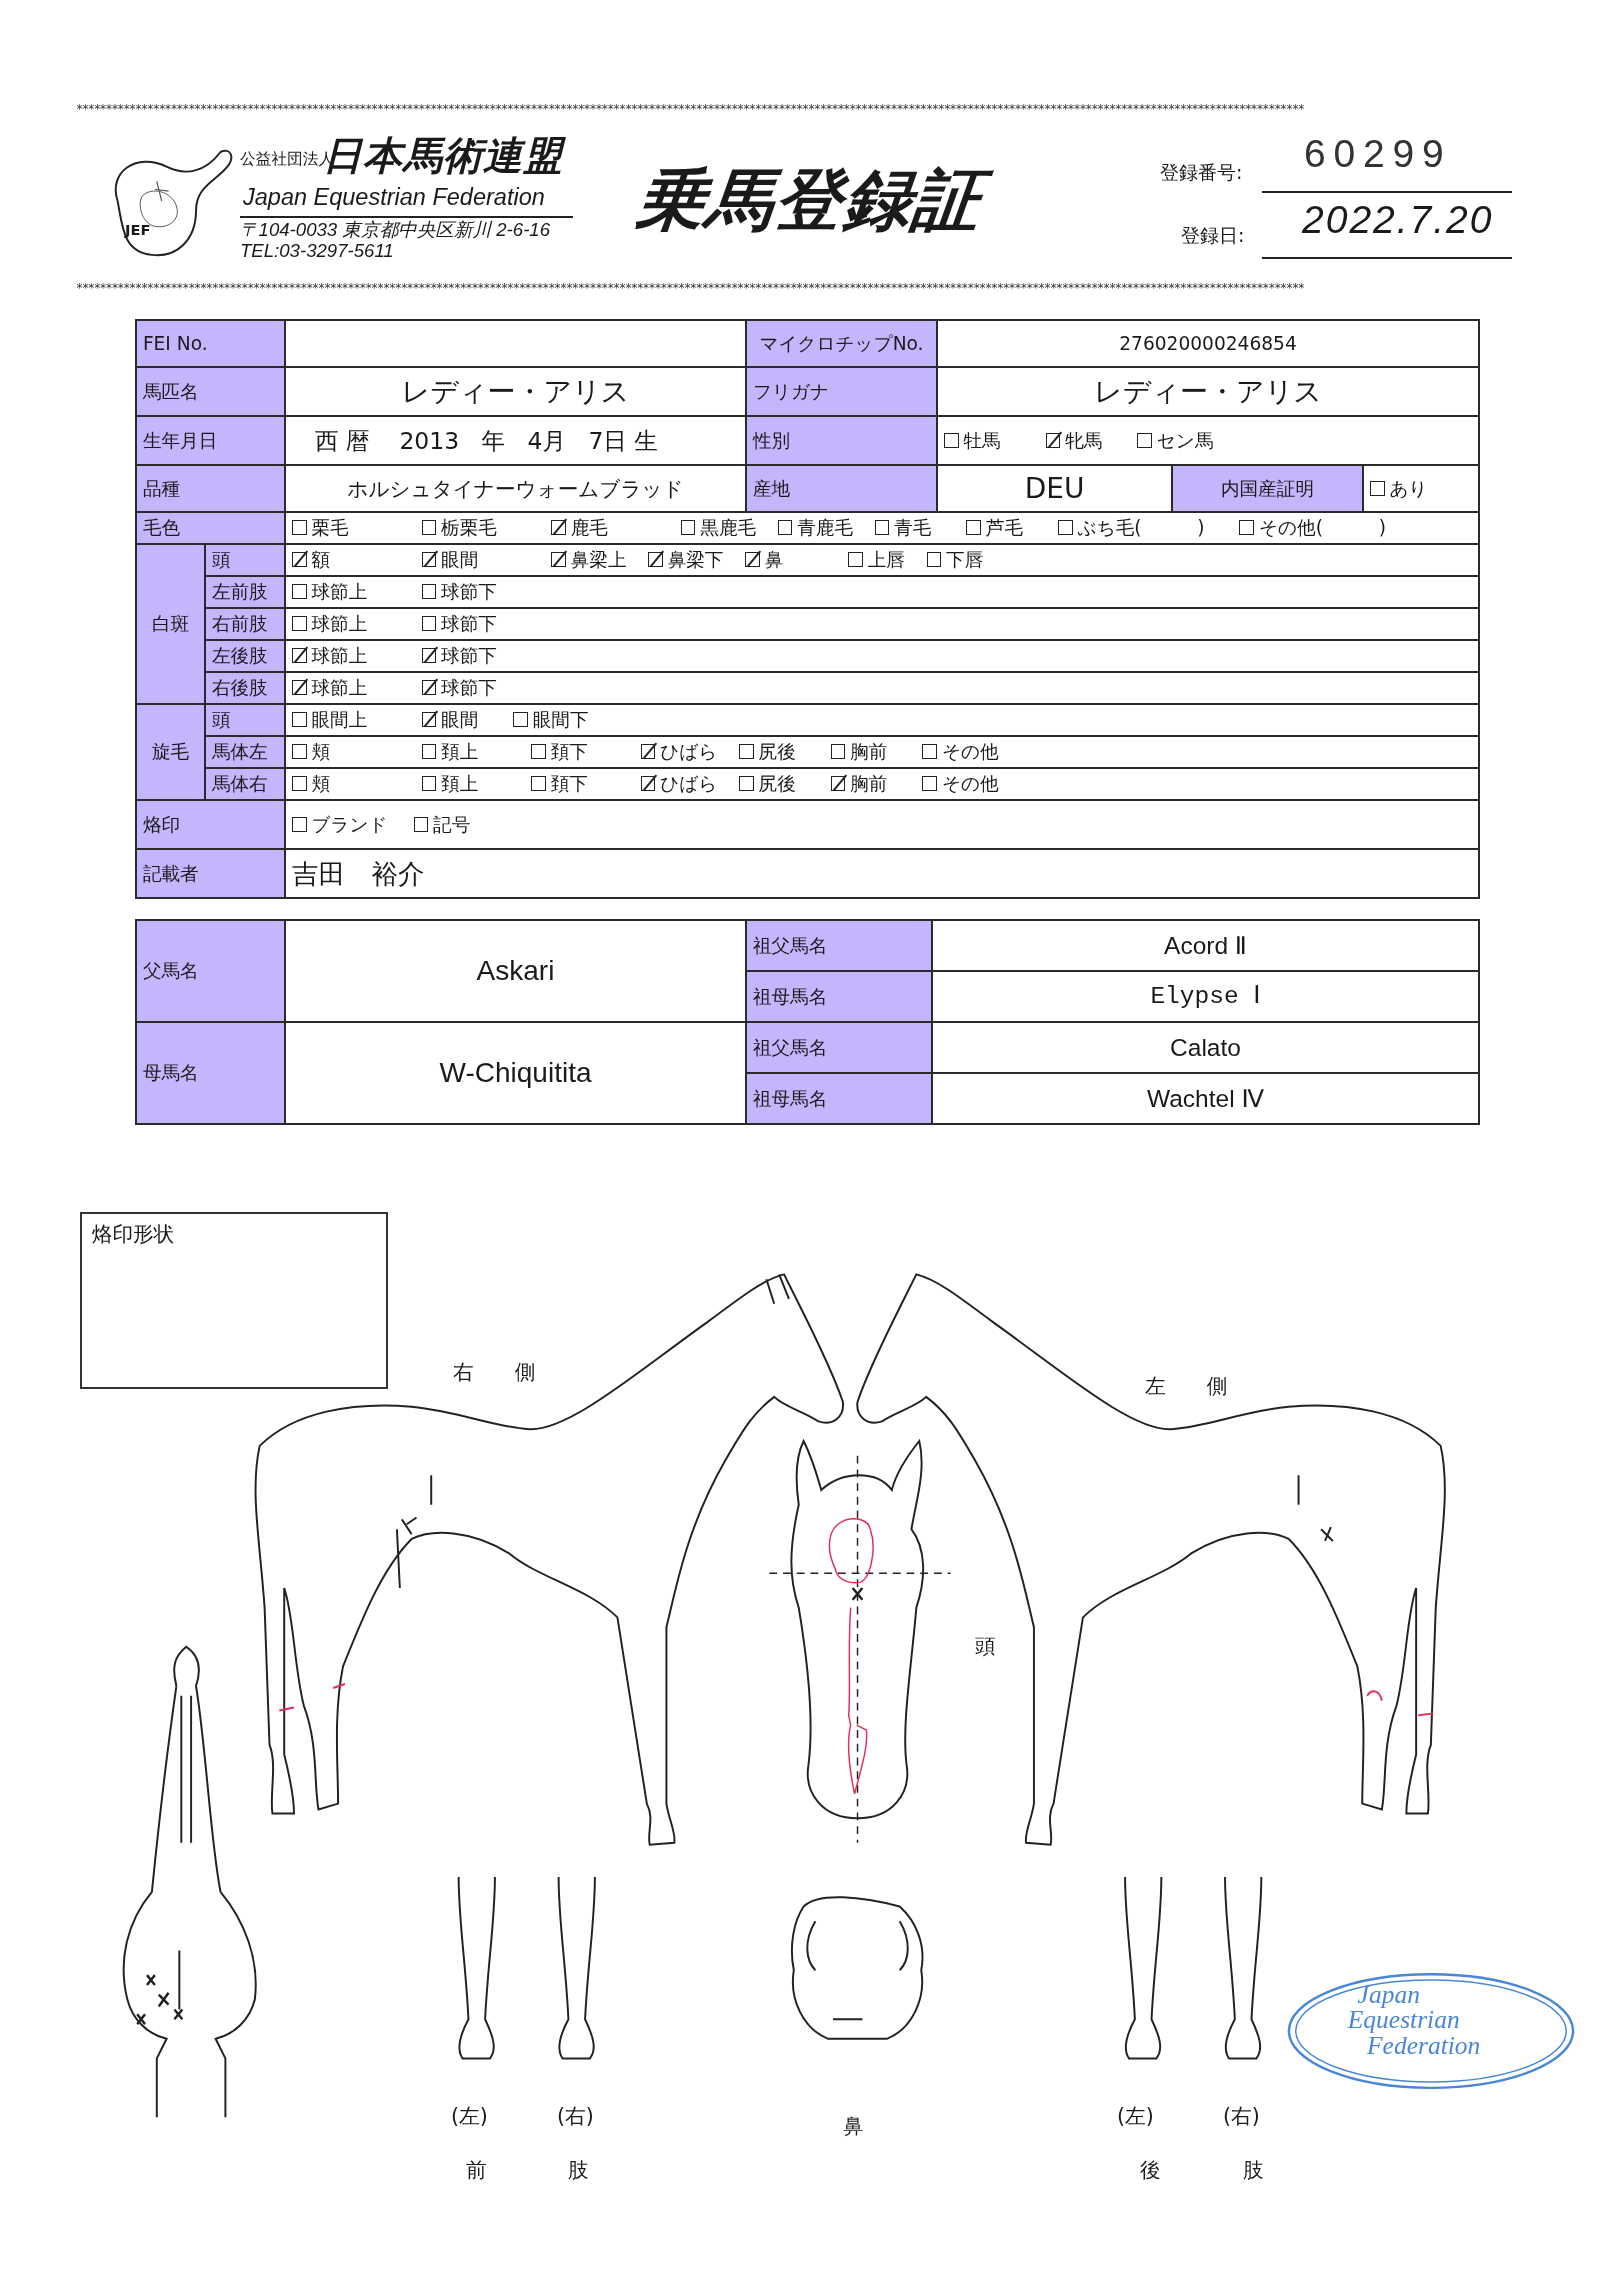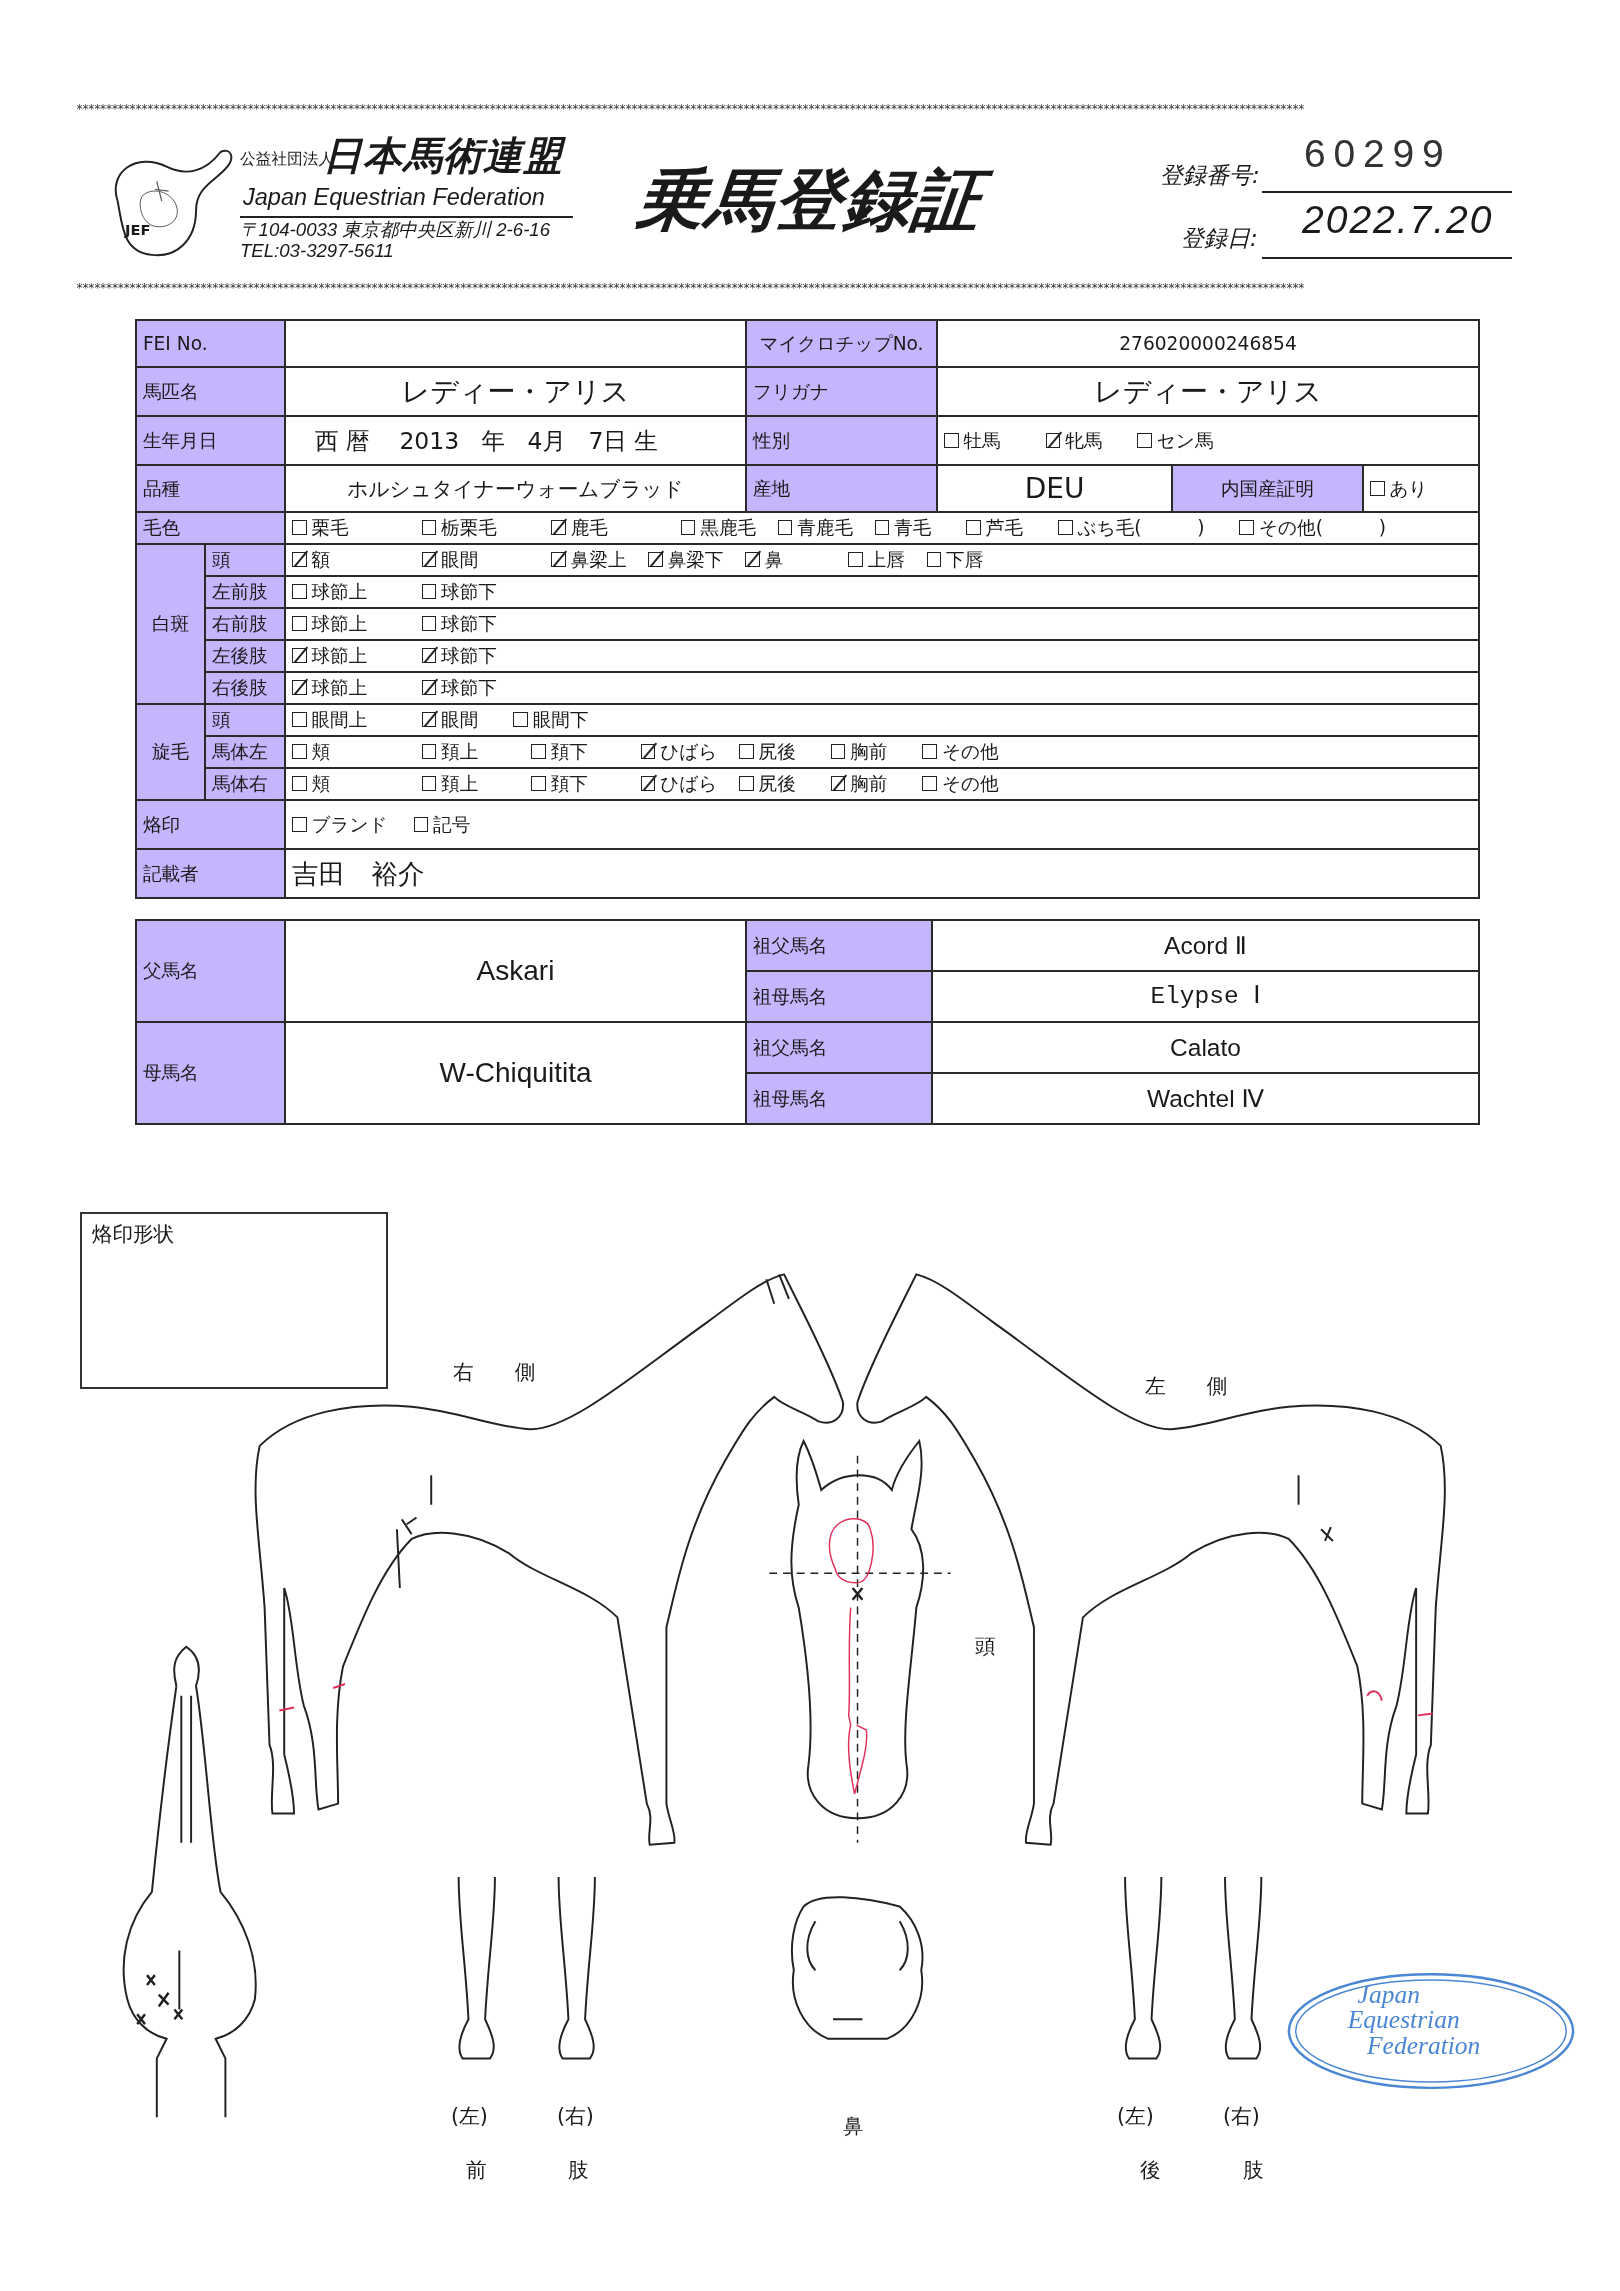--- a/index.html
+++ b/index.html
@@ -16,7 +16,7 @@
   .org-rule{position:absolute;left:240px;top:216px;width:333px;border-top:2px solid #222;}
   .org-addr{position:absolute;left:240px;top:220px;font-size:18.6px;font-style:italic;font-family:"Liberation Sans",sans-serif;line-height:20.6px;}
   .doc-title{position:absolute;left:637px;top:155px;font-size:67px;font-weight:bold;font-style:italic;letter-spacing:2px;transform:skewX(-6deg);}
-  .reg-label{position:absolute;font-size:23px;font-style:italic;}
+  .reg-label{position:absolute;font-size:19px;}
   .reg-val{position:absolute;font-size:39px;font-family:"Liberation Sans",sans-serif;letter-spacing:7.8px;color:#333;}
   .reg-date{position:absolute;font-size:39px;font-style:italic;font-family:"Liberation Sans",sans-serif;letter-spacing:2px;}
   .reg-line{position:absolute;border-top:2px solid #222;}

